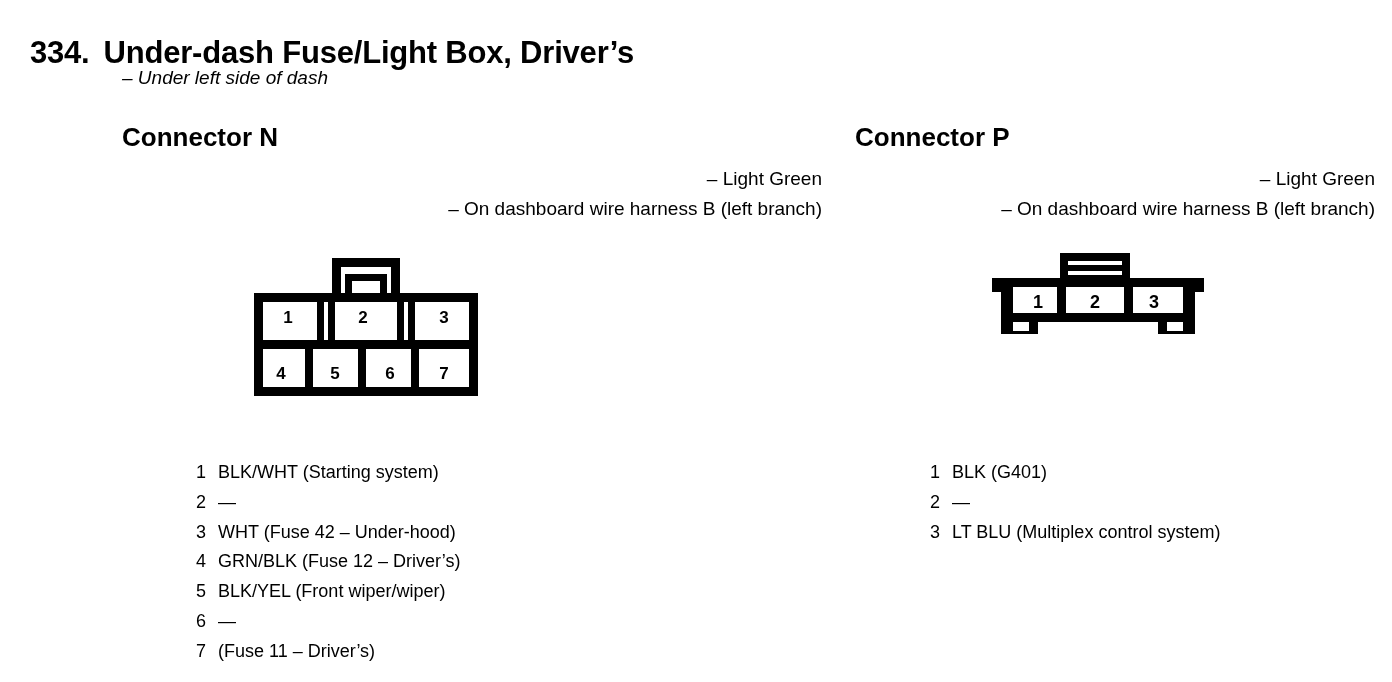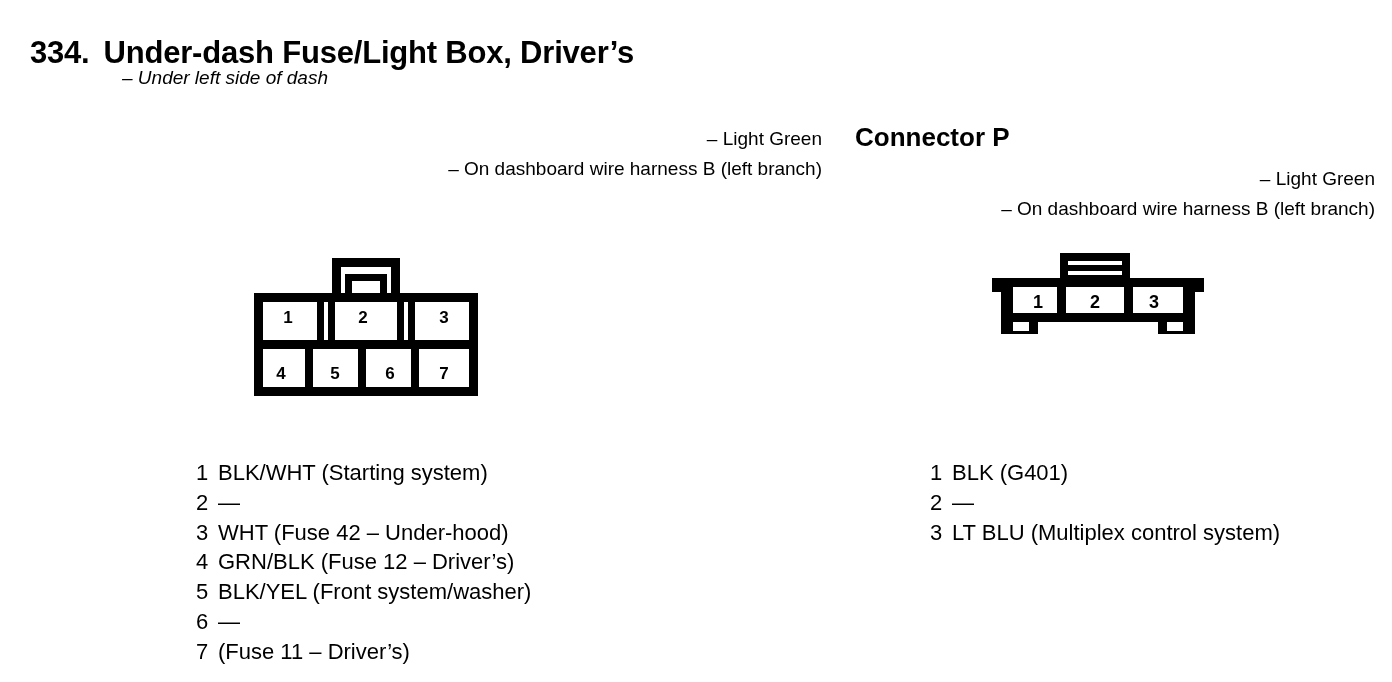--- a/index.html
+++ b/index.html
@@ -121,6 +121,7 @@
 <div class="page-subtitle">– Under left side of dash</div>
 
 <div class="column column-left">
+  <h2 class="connector-heading">Connector N</h2>
   <ul class="connector-notes">
     <li>– Light Green</li>
     <li>– On dashboard wire harness B (left branch)</li>

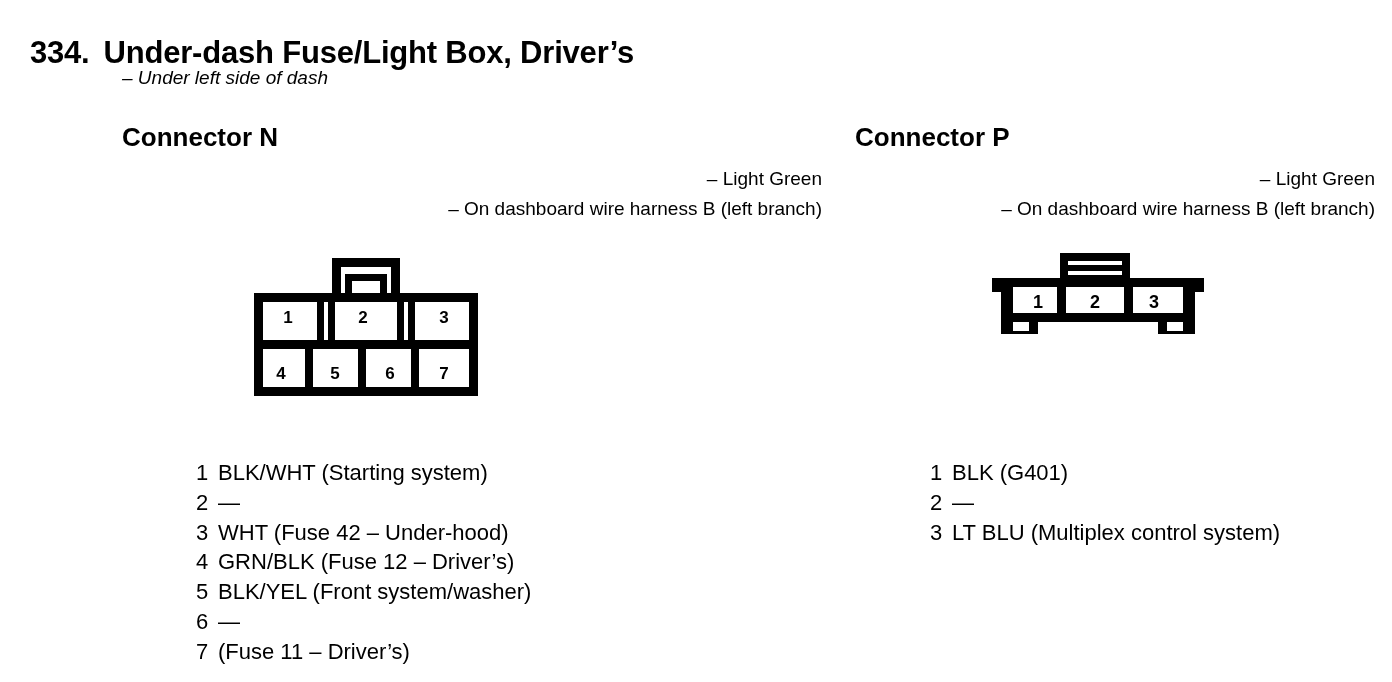--- a/index.html
+++ b/index.html
@@ -102,7 +102,7 @@
   .legend-right { left: 930px; top: 458px; }
 
   .pin-legend li {
-    font-size: 22px;
+    font-size: 18px;
     line-height: 29.8px;
     white-space: nowrap;
   }

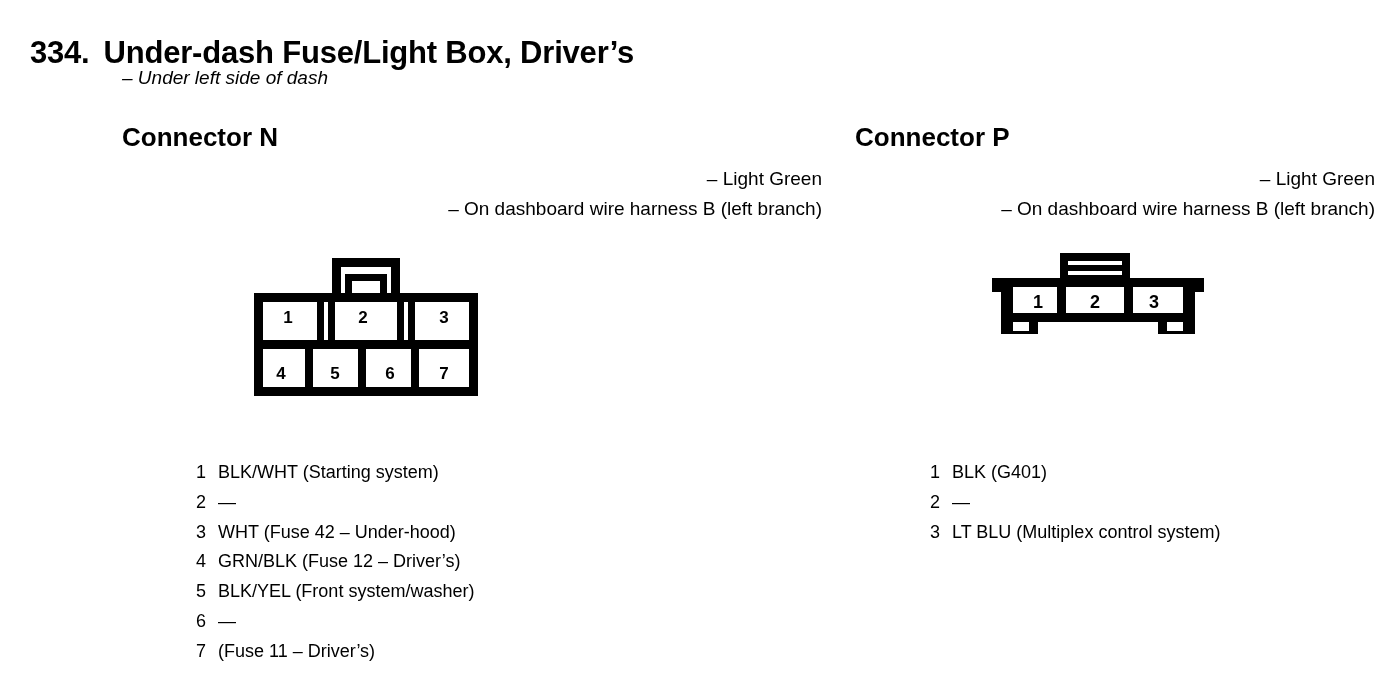--- a/index.html
+++ b/index.html
@@ -219,7 +219,7 @@
   <li><span class="pin-idx">2</span><span>—</span></li>
   <li><span class="pin-idx">3</span><span>WHT (Fuse 42 – Under-hood)</span></li>
   <li><span class="pin-idx">4</span><span>GRN/BLK (Fuse 12 – Driver’s)</span></li>
-  <li><span class="pin-idx">5</span><span>BLK/YEL (Front system/washer)</span></li>
+  <li><span class="pin-idx">5</span><span>BLK/YEL (Front wiper/wiper)</span></li>
   <li><span class="pin-idx">6</span><span>—</span></li>
   <li><span class="pin-idx">7</span><span>(Fuse 11 – Driver’s)</span></li>
 </ul>

